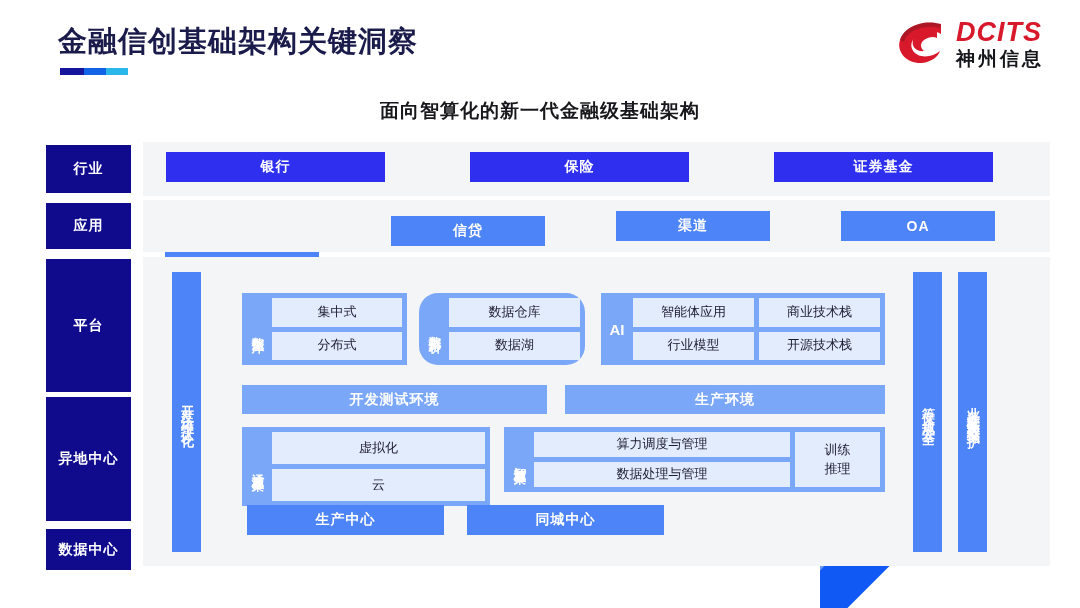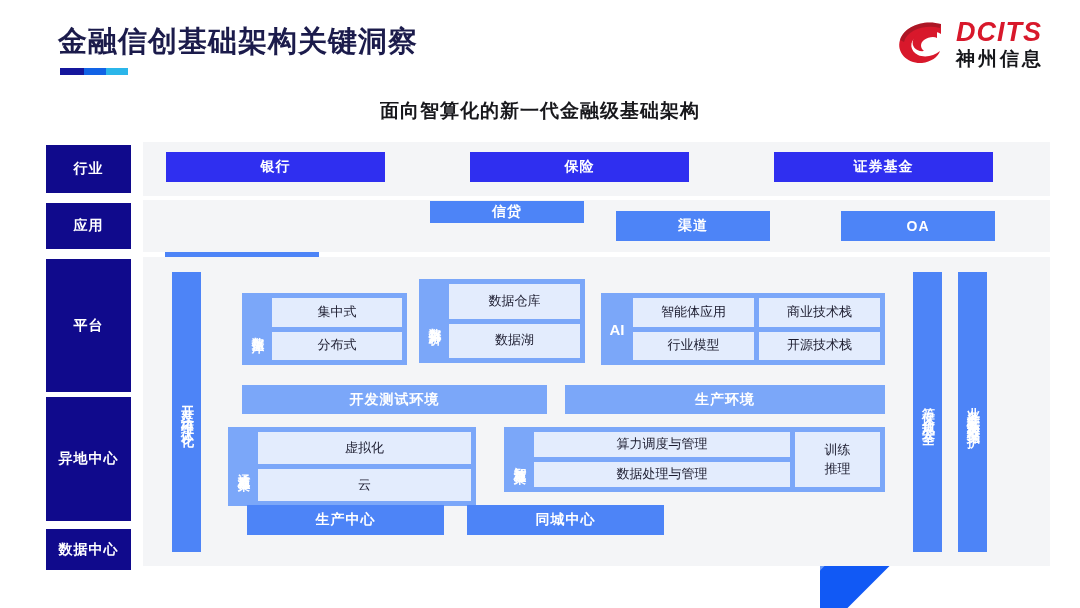--- a/index.html
+++ b/index.html
@@ -271,7 +271,7 @@
   <div class="navy" style="left:46px; top:203px; width:85px; height:46px;">应用</div>
   <div class="band" style="left:143px; top:200px; width:907px; height:52px;"></div>
   <div class="chip chip-app" style="left:165px; top:211px; width:154px; height:30px;margin-top:41px;">核心</div>
-  <div class="chip chip-app" style="left:391px; top:201px; width:154px; height:22px;margin-left:39px;">信贷</div>
+  <div class="chip chip-app" style="left:391px; top:216px; width:154px; height:30px;">信贷</div>
   <div class="chip chip-app" style="left:616px; top:211px; width:154px; height:30px;">渠道</div>
   <div class="chip chip-app" style="left:841px; top:211px; width:154px; height:30px;">OA</div>
 

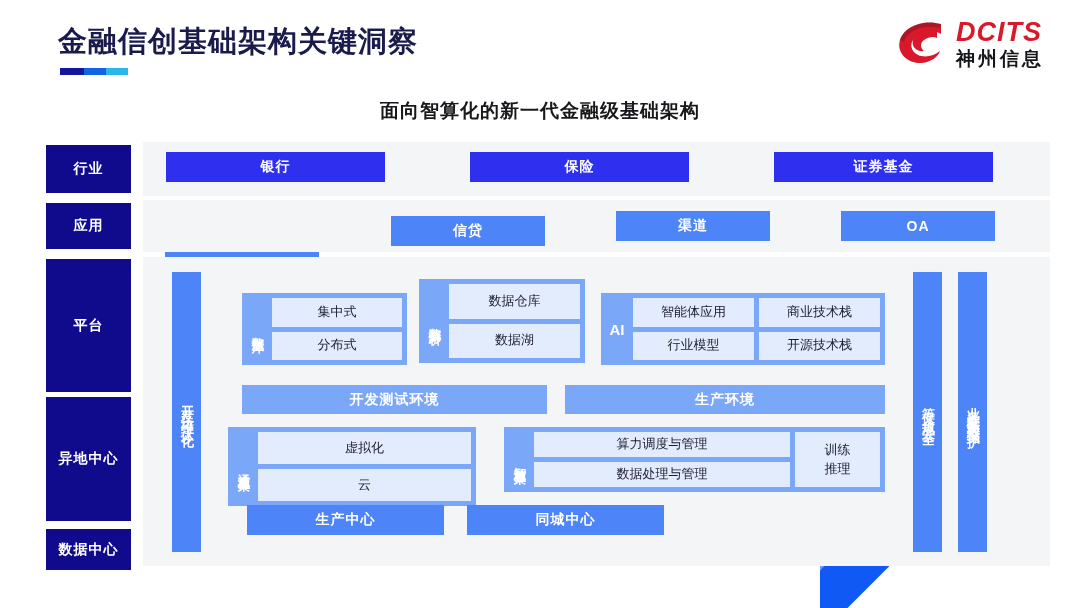--- a/index.html
+++ b/index.html
@@ -298,7 +298,7 @@
     </div>
   </div>
 
-  <div class="group" style="left:419px; top:279px; width:166px; height:84px;">
+  <div class="group" style="left:419px; top:293px; width:166px; height:72px;border-radius:19px;">
     <div class="group-label">数据分析</div>
     <div class="group-body">
       <div class="group-row">

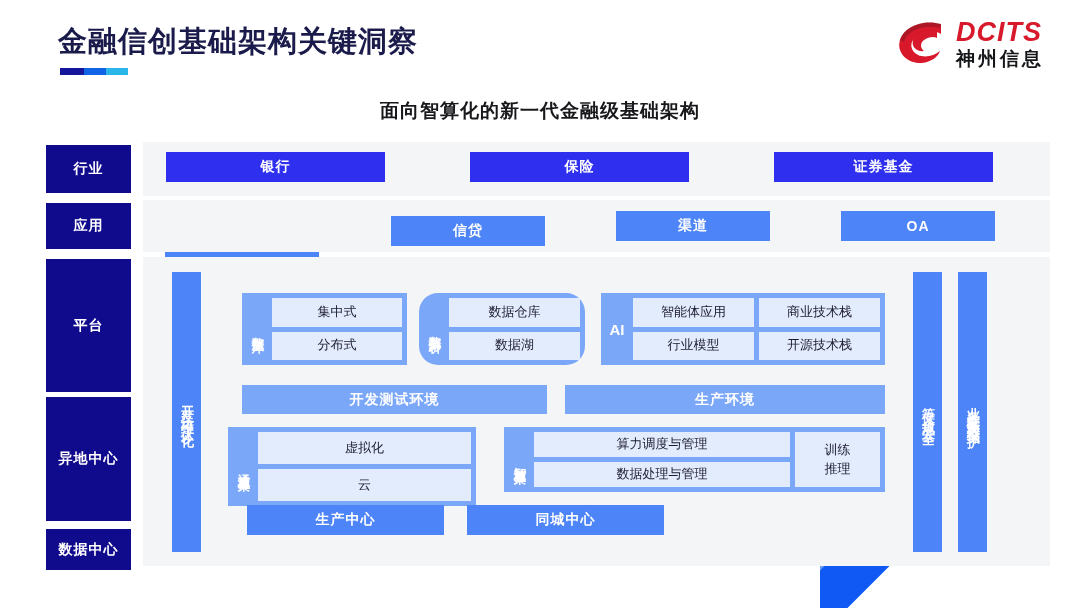--- a/index.html
+++ b/index.html
@@ -327,7 +327,7 @@
   <div class="envbar" style="left:242px; top:385px; width:305px; height:29px;">开发测试环境</div>
   <div class="envbar" style="left:565px; top:385px; width:320px; height:29px;">生产环境</div>
 
-  <div class="group" style="left:228px; top:427px; width:248px; height:79px;justify-content:flex-end;">
+  <div class="group" style="left:242px; top:427px; width:248px; height:79px;justify-content:flex-end;">
     <div class="group-label">通算框架</div>
     <div class="group-body">
       <div class="group-row">

